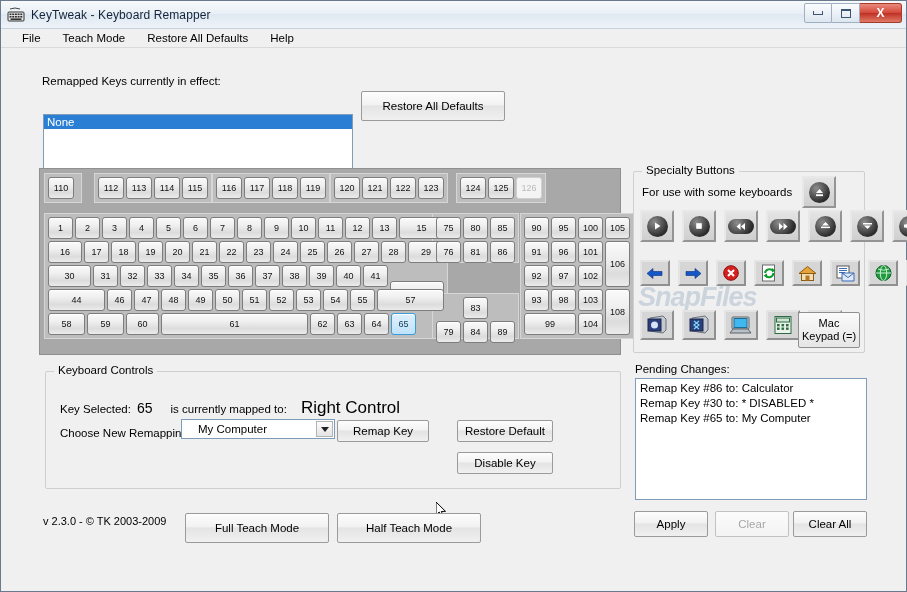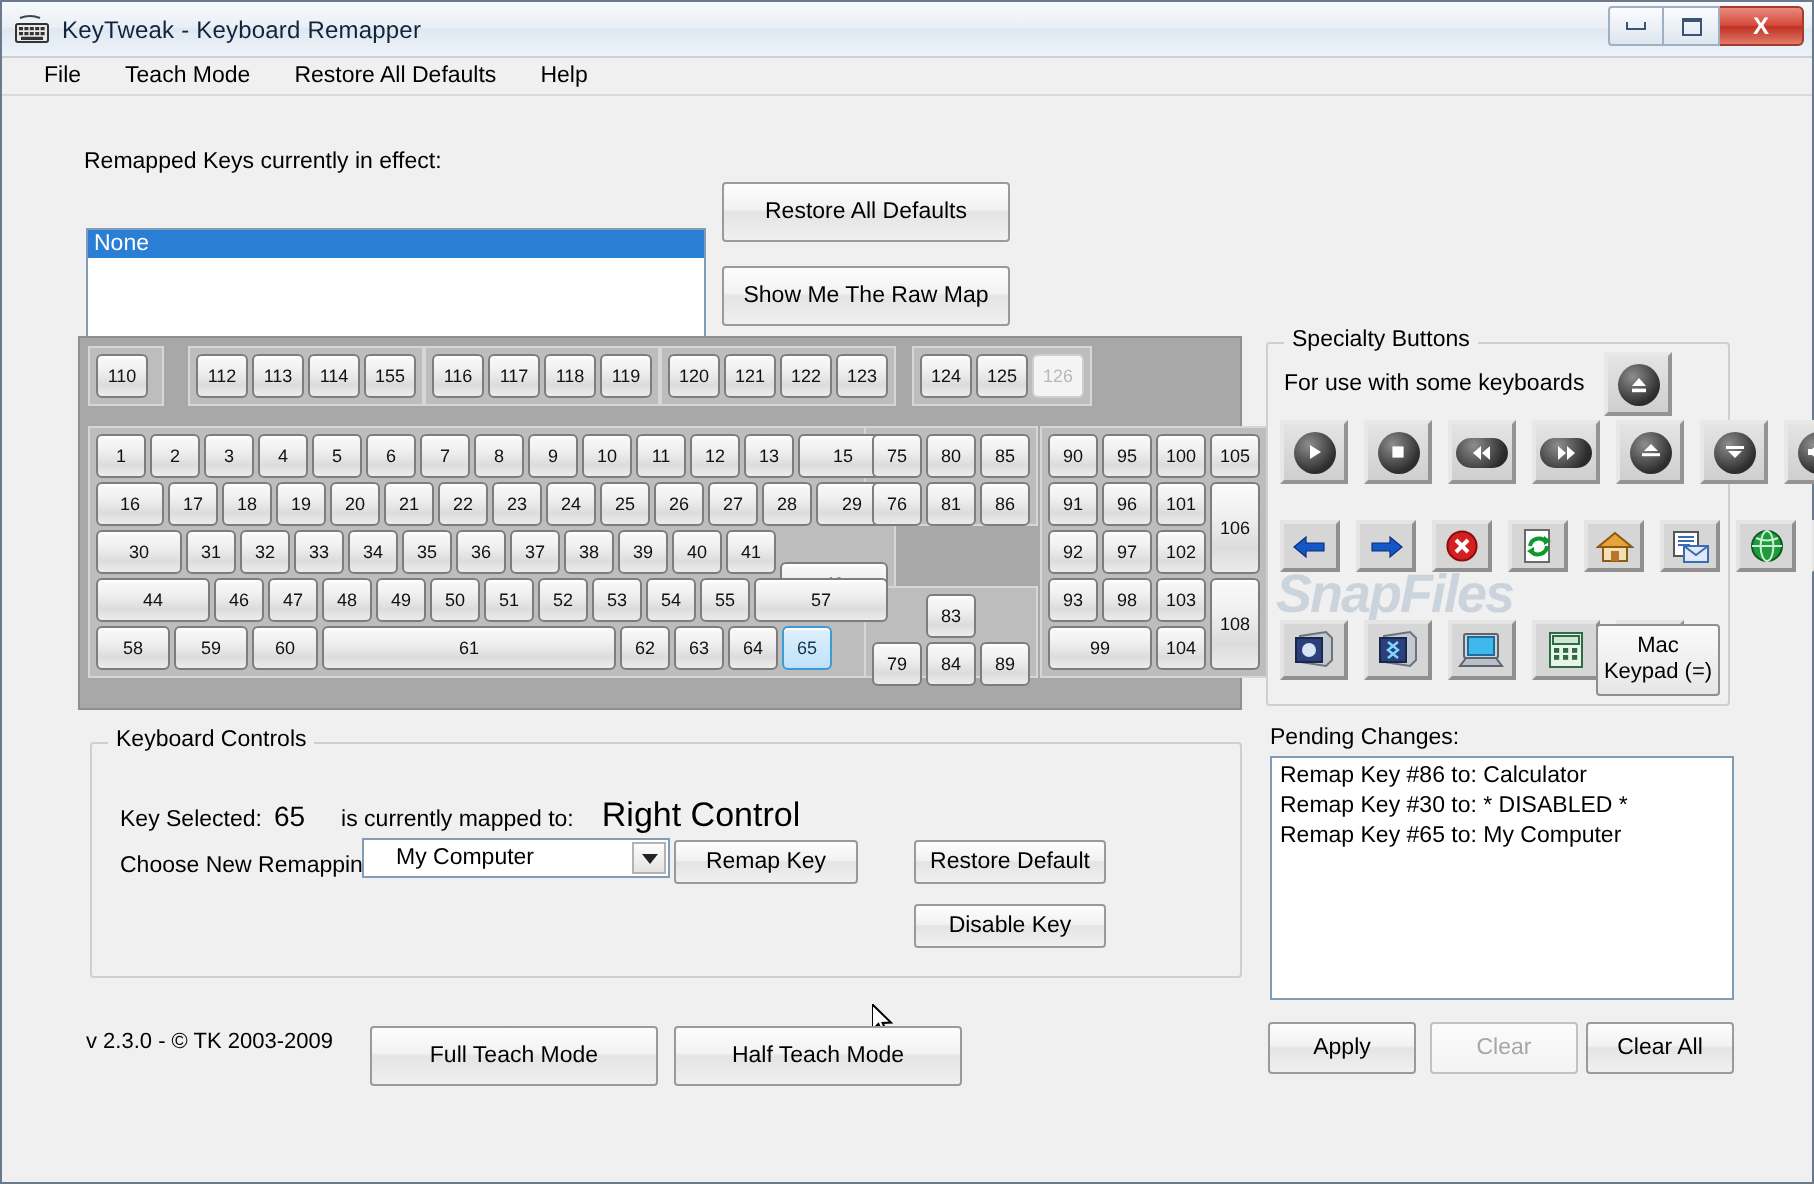--- a/index.html
+++ b/index.html
@@ -228,7 +228,6 @@
     </div>
 
     <div class="btn" id="btn-restore-all" style="top:42px;">Restore All Defaults</div>
-    <div class="btn" id="btn-rawmap" style="top:84px;">Show Me The Raw Map</div>
 
     <div class="kbpanel" style="top:119px;">
       <div class="kgroup" style="left:4px;  top:4px;  width:38px;  height:30px;"></div>

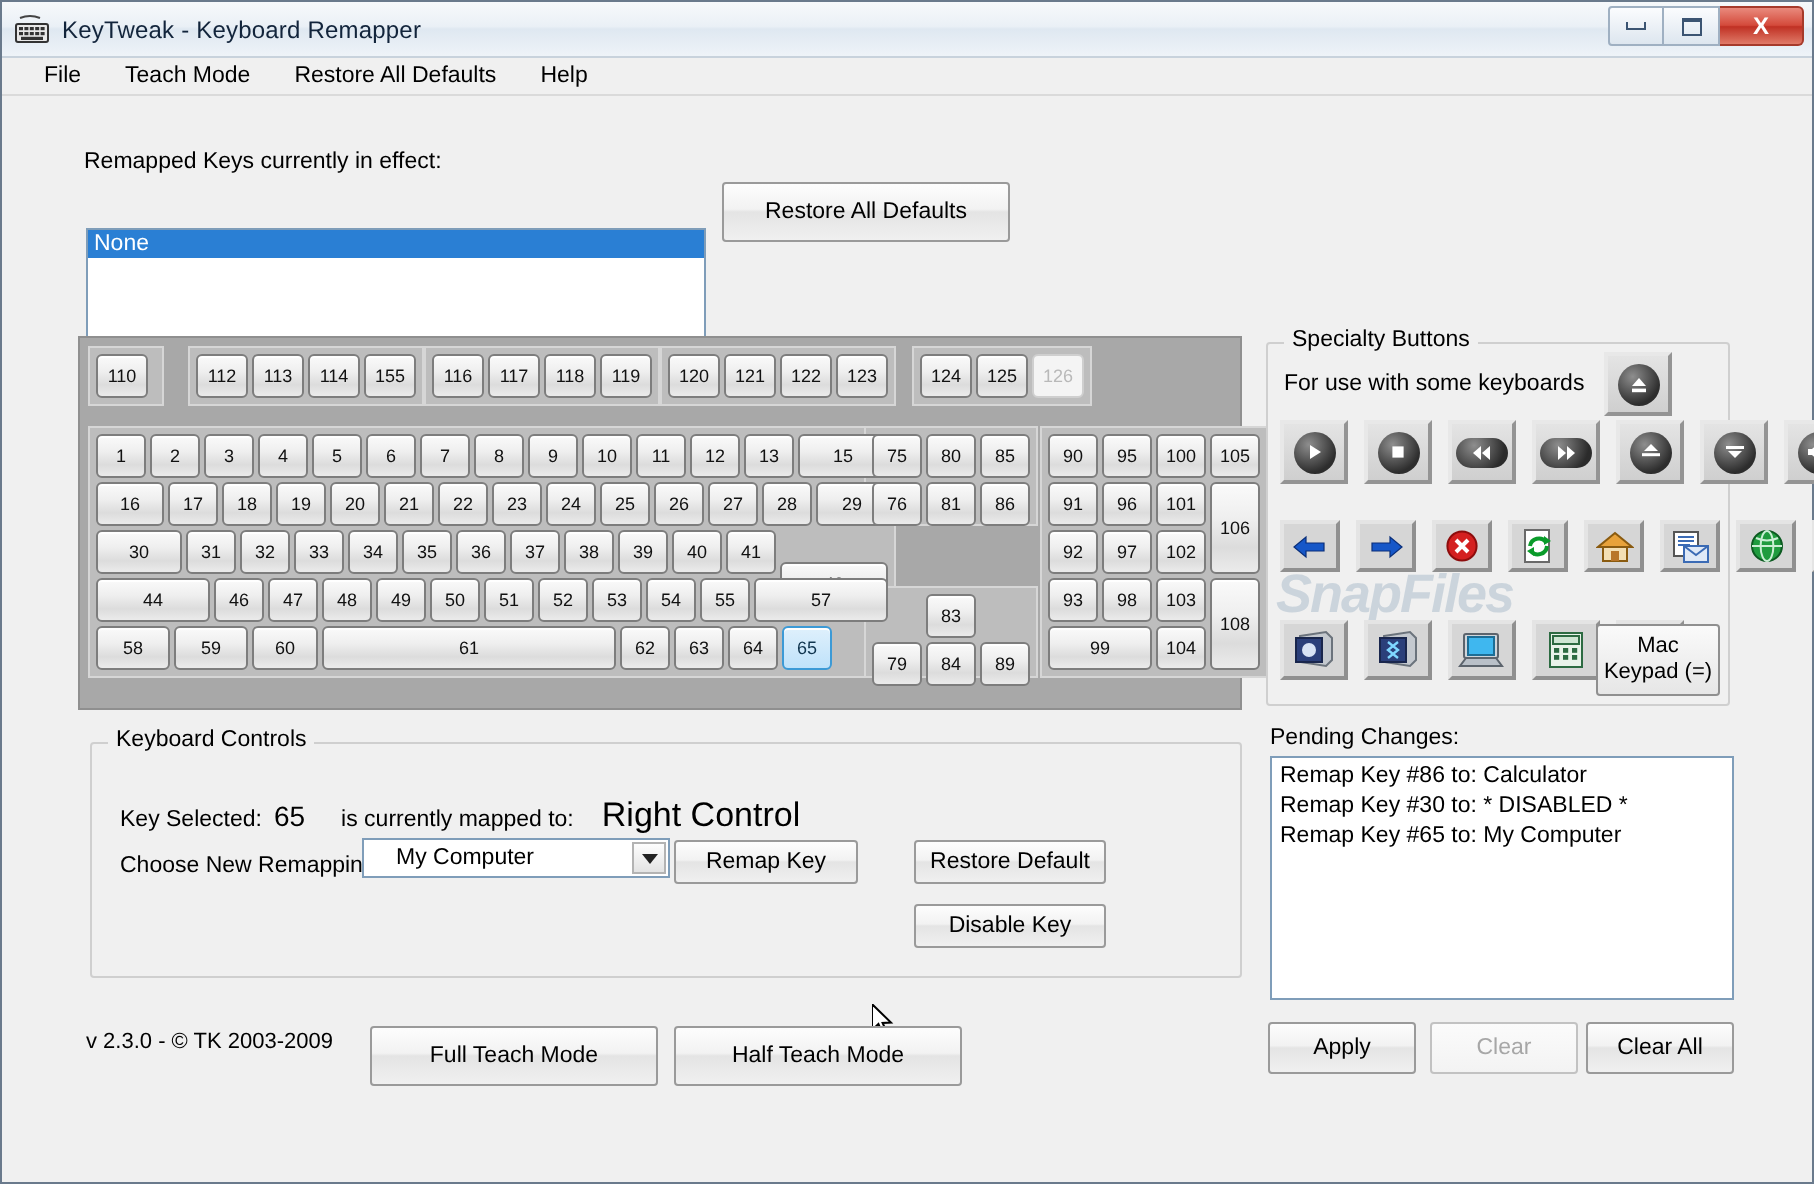--- a/index.html
+++ b/index.html
@@ -244,7 +244,7 @@
           <div class="key" style="left: 58px; top: 8px; width: 26px; height: 22px;">112</div>
           <div class="key" style="left: 86px; top: 8px; width: 26px; height: 22px;">113</div>
           <div class="key" style="left: 114px; top: 8px; width: 26px; height: 22px;">114</div>
-          <div class="key" style="left: 142px; top: 8px; width: 26px; height: 22px;">155</div>
+          <div class="key" style="left: 142px; top: 8px; width: 26px; height: 22px;">115</div>
           <div class="key" style="left: 176px; top: 8px; width: 26px; height: 22px;">116</div>
           <div class="key" style="left: 204px; top: 8px; width: 26px; height: 22px;">117</div>
           <div class="key" style="left: 232px; top: 8px; width: 26px; height: 22px;">118</div>

